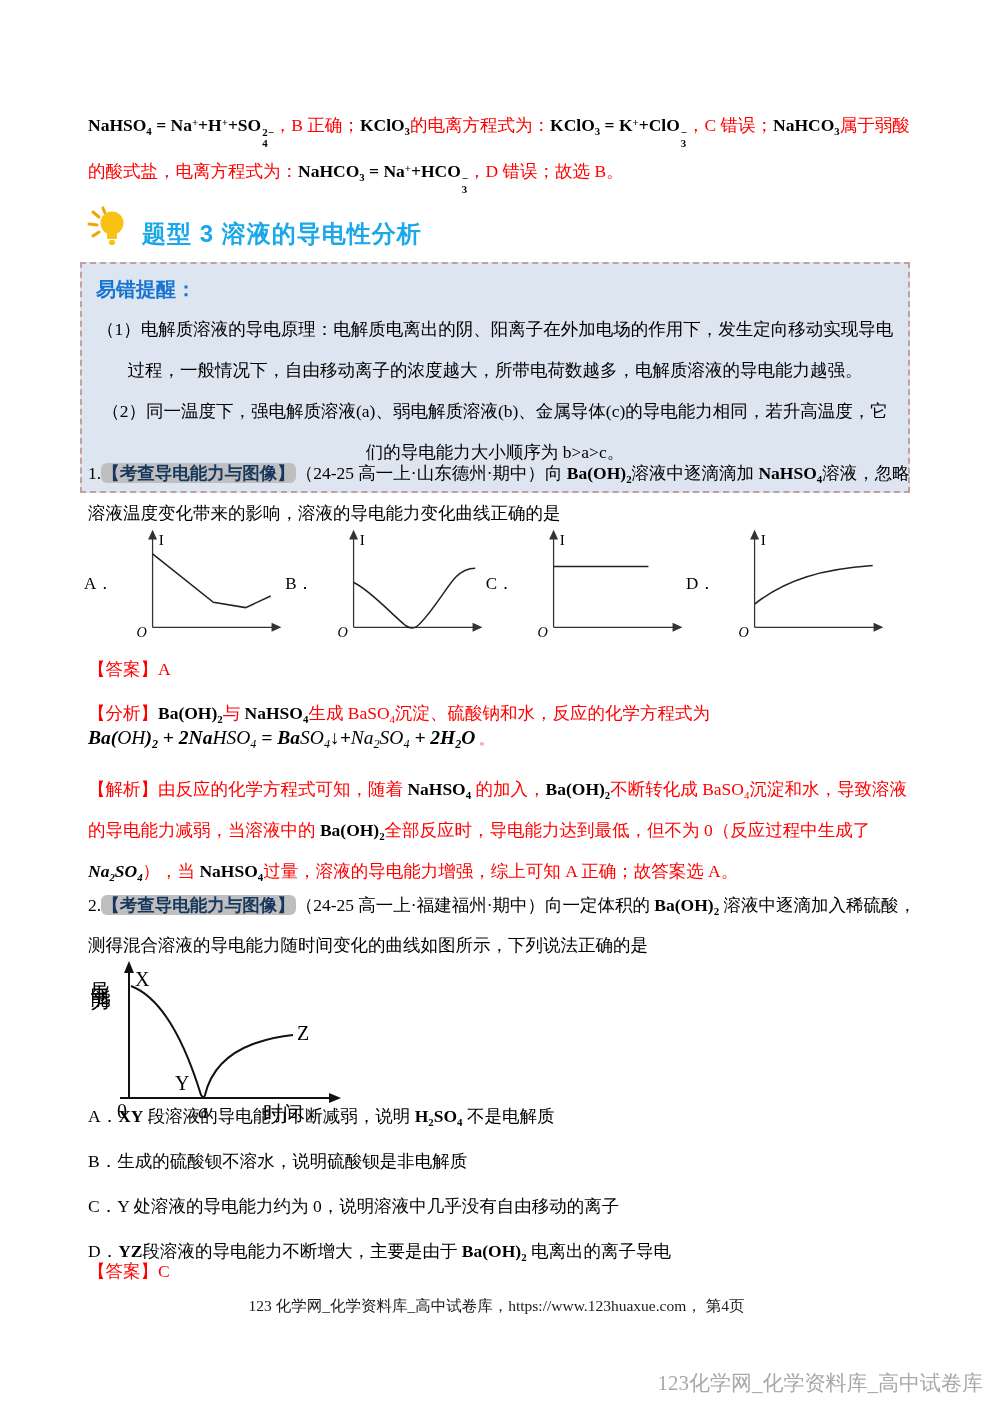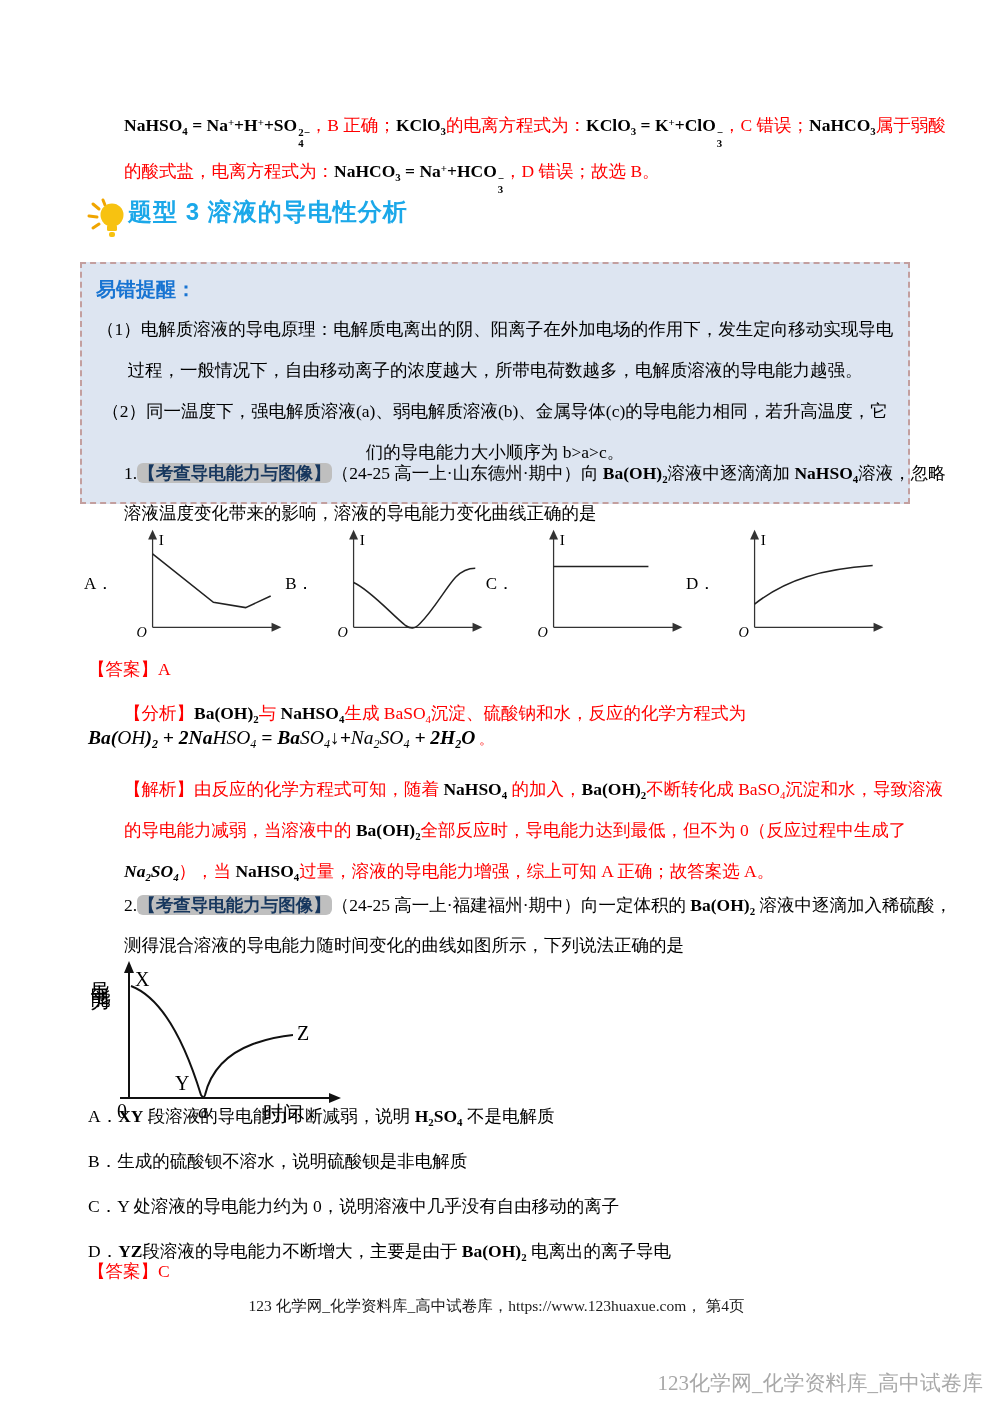--- a/index.html
+++ b/index.html
@@ -8,7 +8,7 @@
     font-family:"Liberation Serif", serif;color:#000;overflow:hidden;
   }
   .abs{position:absolute;}
-  .para{font-size:17.5px;line-height:42px;margin-left:36px;}
+  .para{font-size:17.5px;line-height:42px;}
   .red{color:#ff0000;}
   .chem{font-family:"Liberation Serif",serif;font-weight:bold;color:#000;}
   .redchem{font-family:"Liberation Serif",serif;color:#ff0000;}

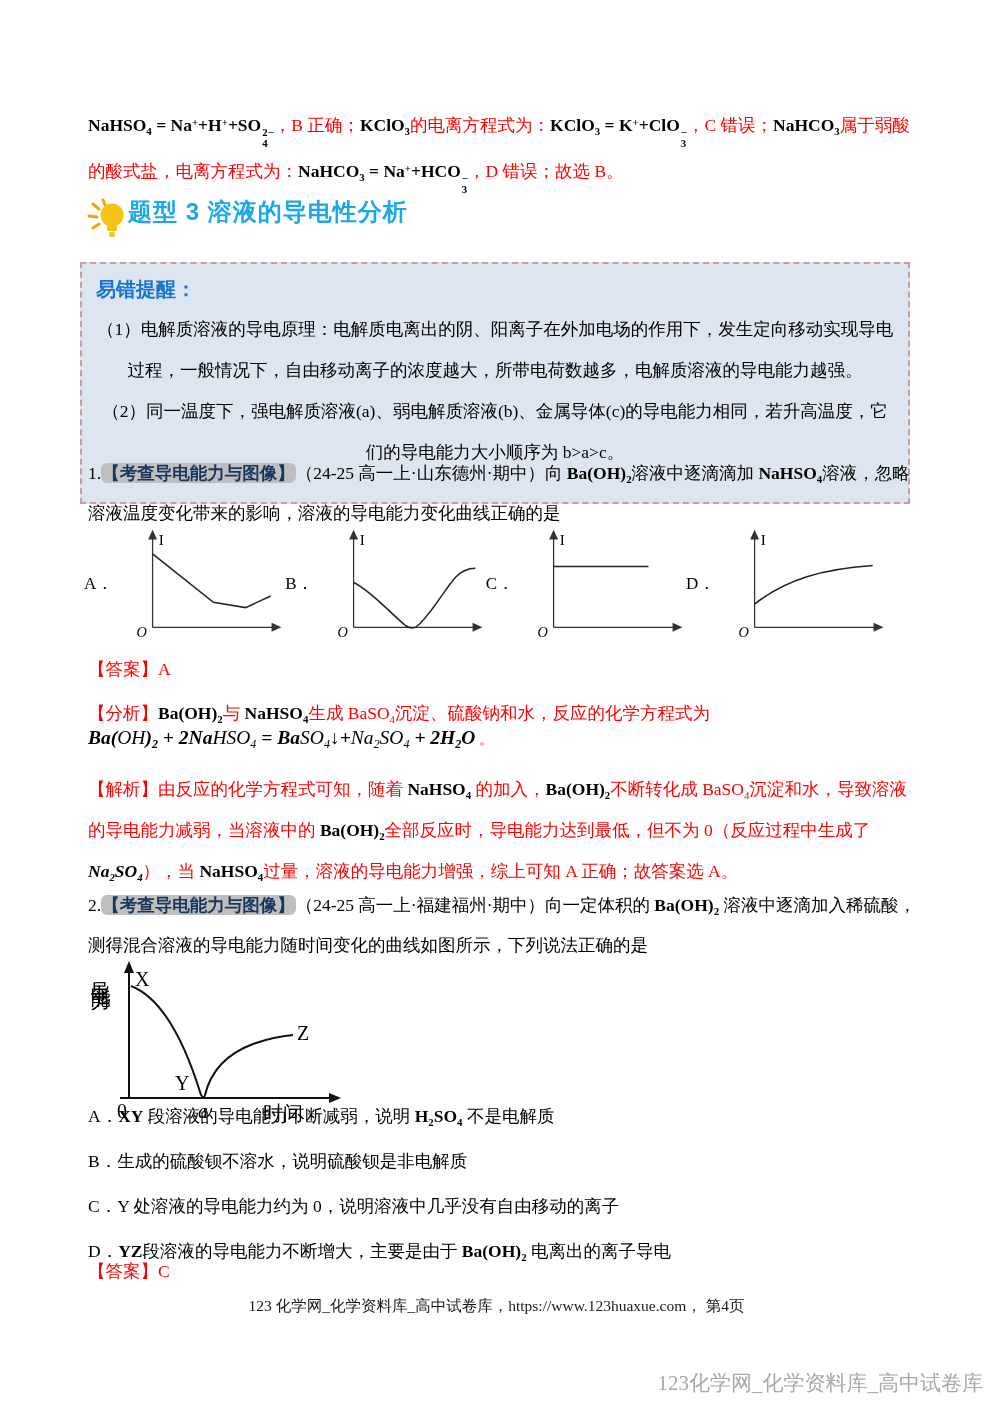--- a/index.html
+++ b/index.html
@@ -25,7 +25,7 @@
   
   .intro{top:104px;left:88px;width:830px;}
   
-  .section-head{top:196px;left:86px;display:flex;align-items:flex-start;gap:0;height:54px;}
+  .section-head{top:196px;left:86px;display:flex;align-items:flex-end;gap:14px;height:54px;}
   .section-title{color:#1ba8e9;font-weight:bold;font-size:24px;font-family:"Liberation Sans",sans-serif;letter-spacing:1px;}
   
   .tipbox{top:262px;left:80px;width:798px;background:#dde5f1;border:2px dashed #c39f9f;padding:8px 14px 29px 14px;}

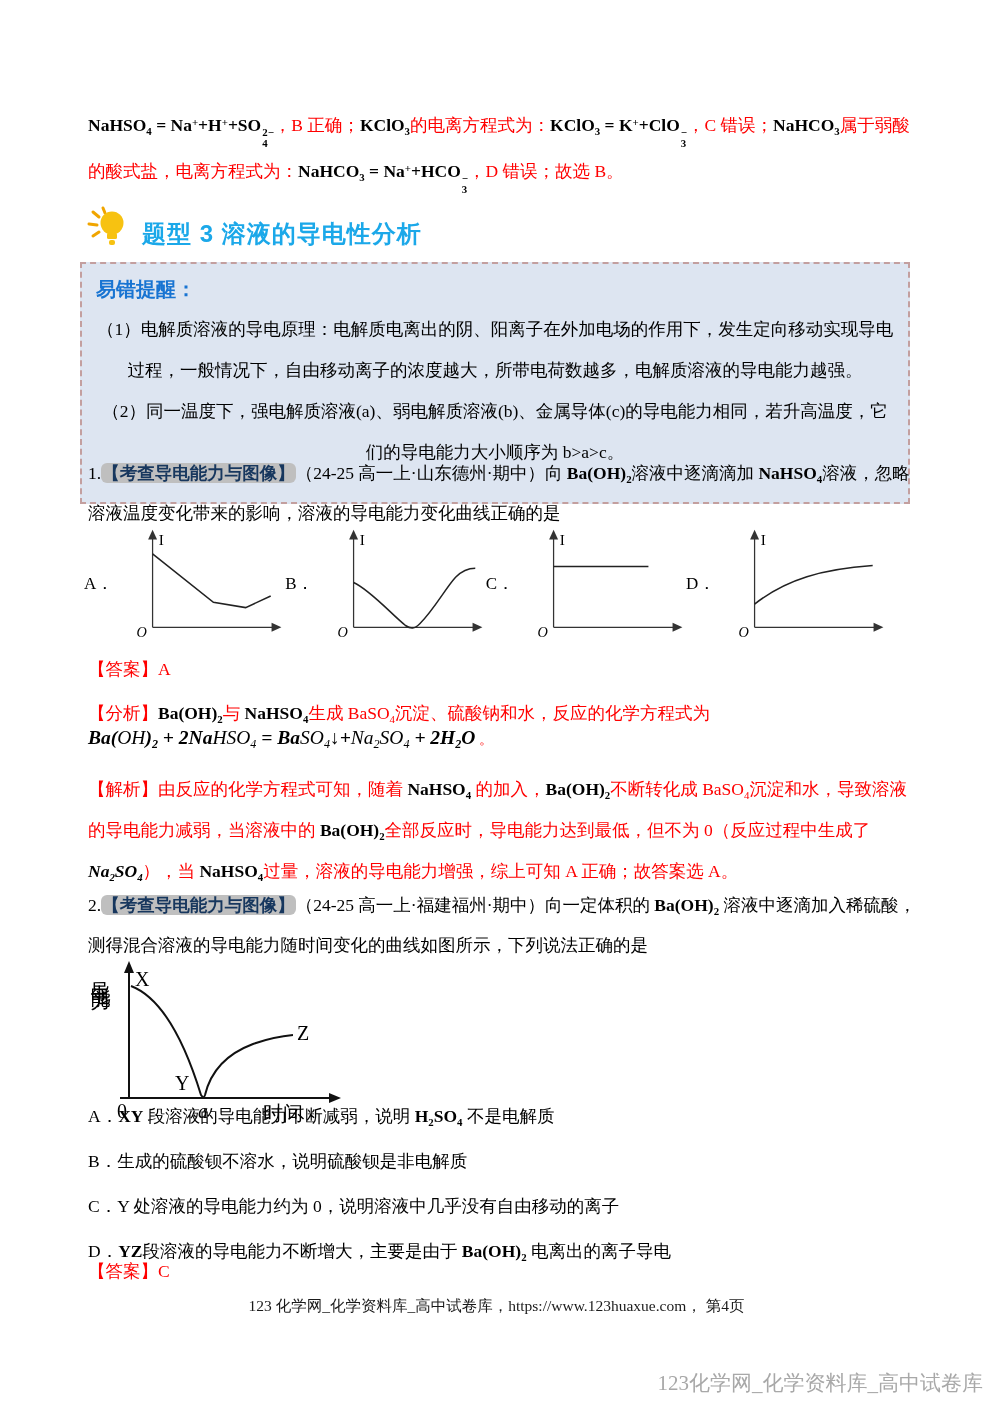--- a/index.html
+++ b/index.html
@@ -28,7 +28,7 @@
   .section-head{top:196px;left:86px;display:flex;align-items:flex-end;gap:14px;height:54px;}
   .section-title{color:#1ba8e9;font-weight:bold;font-size:24px;font-family:"Liberation Sans",sans-serif;letter-spacing:1px;}
   
-  .tipbox{top:262px;left:80px;width:798px;background:#dde5f1;border:2px dashed #c39f9f;padding:8px 14px 29px 14px;}
+  .tipbox{top:262px;left:80px;width:798px;background:#dde5f1;border:2px dashed #c39f9f;padding:8px 14px 18px 14px;}
   .tip-title{color:#1874d2;font-weight:bold;font-size:20px;font-family:"Liberation Sans",sans-serif;margin:4px 0 6px 0;}
   .tip-line{font-size:17.5px;line-height:41px;text-align:center;}
   

